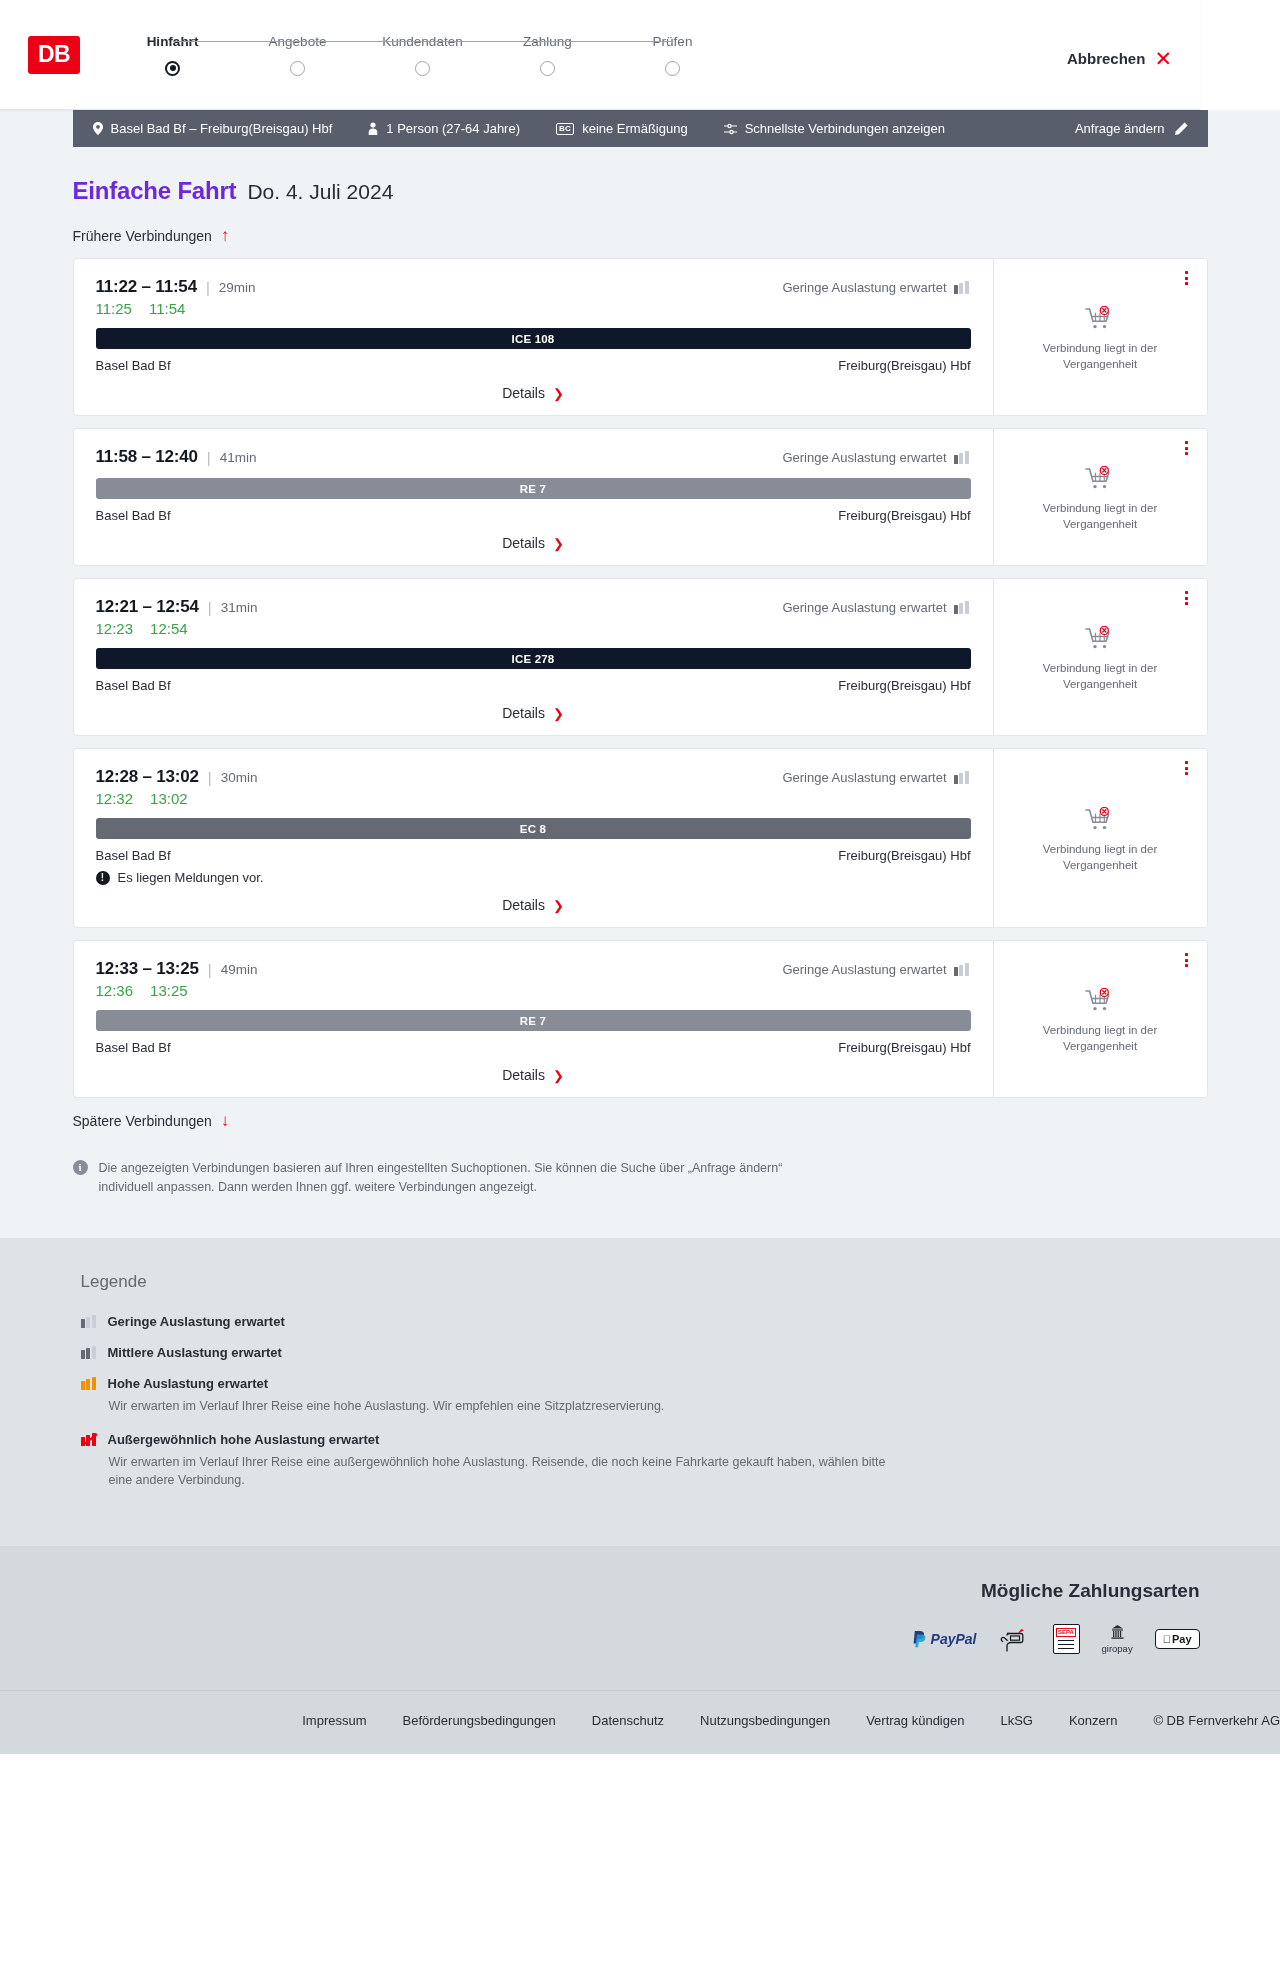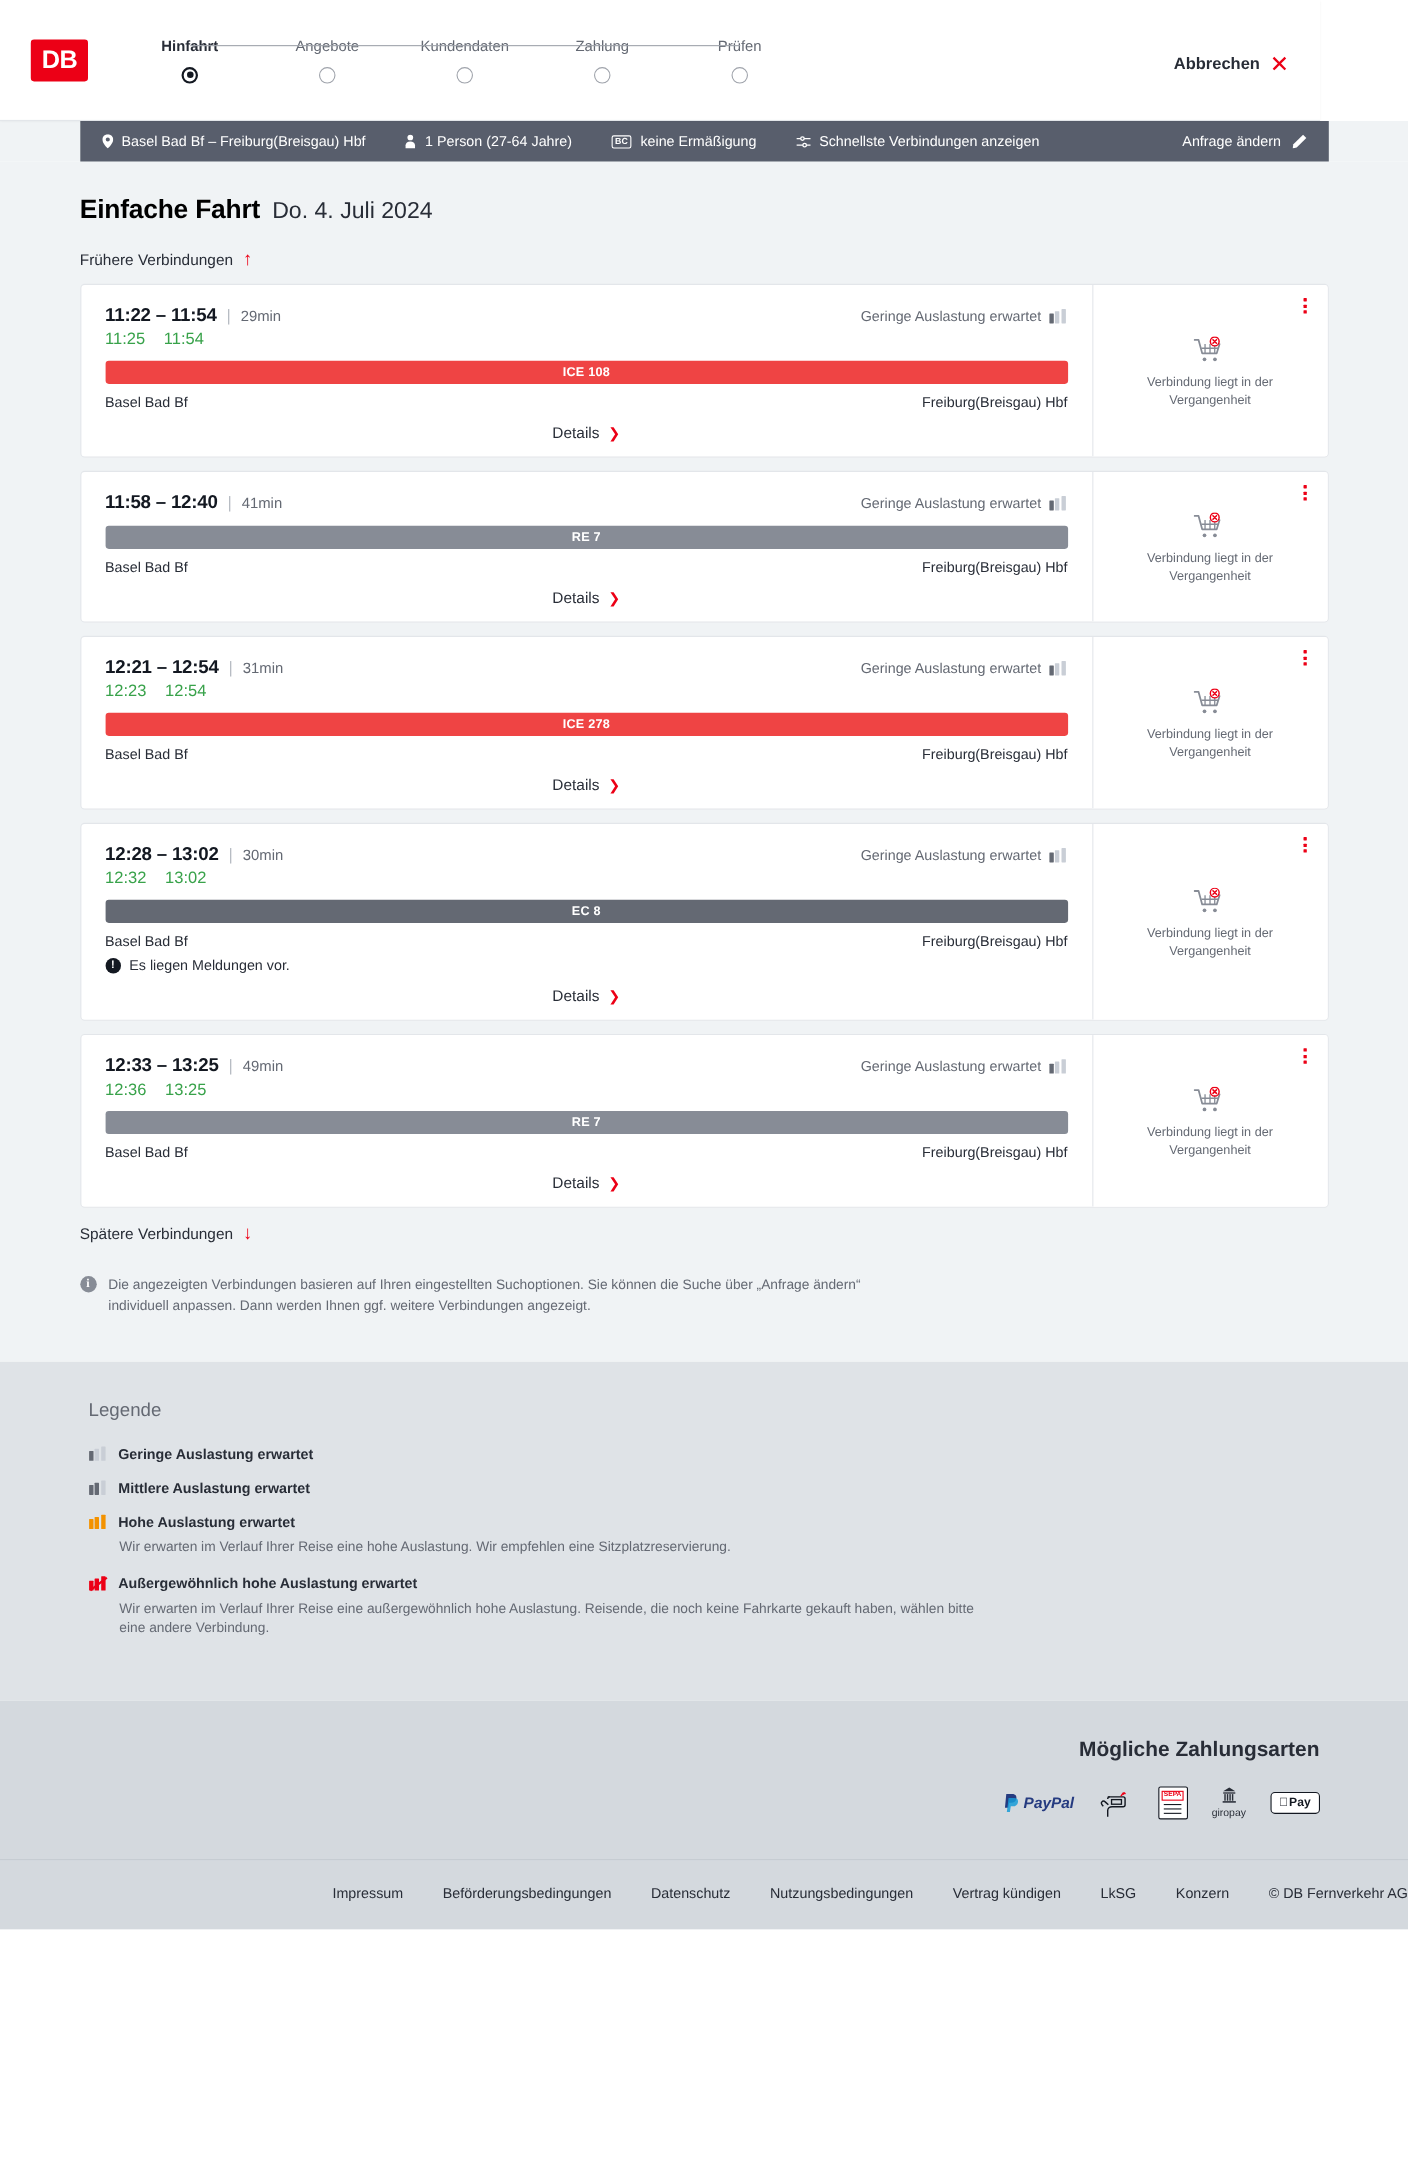--- a/index.html
+++ b/index.html
@@ -145,7 +145,7 @@
   .inner { width: 1135px; margin: 0 auto; }
 
   .title-row { display: flex; align-items: baseline; gap: 11px; margin-bottom: 22px; }
-  .title-main { font-size: 24px; font-weight: bold; color: #000000; letter-spacing: -0.2px; }
+  .title-main { font-size: 24px; font-weight: bold; color: #6d28d9; letter-spacing: -0.2px; }
   .title-date { font-size: 21px; color: #282d37; font-weight: 400; }
 
   .earlier-link, .later-link {

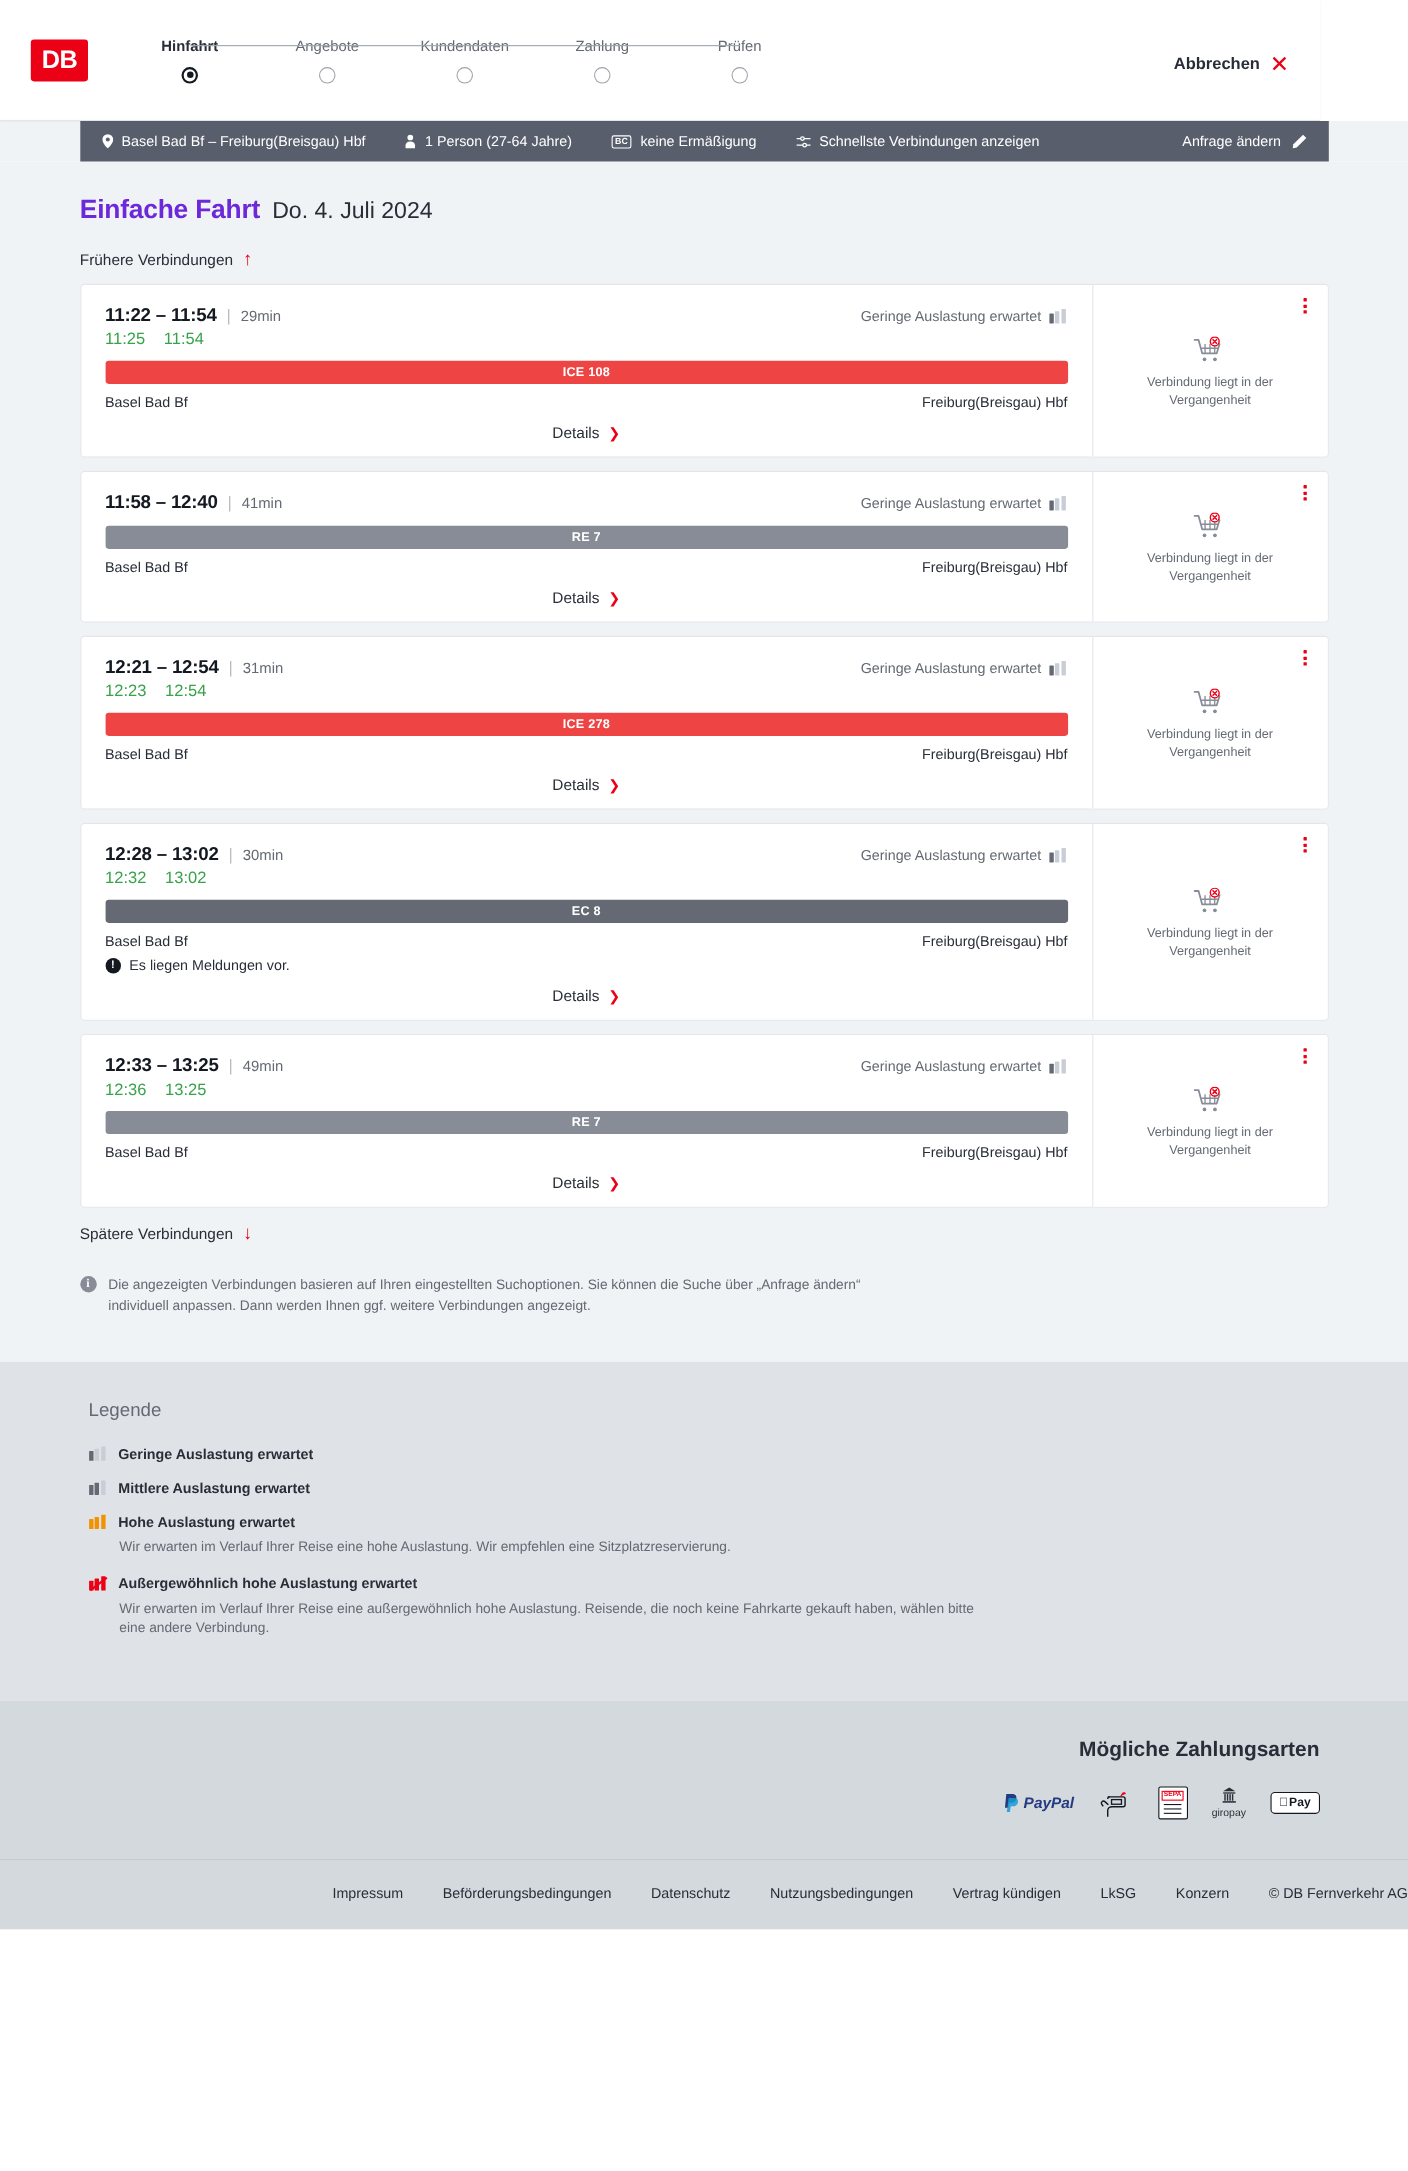--- a/index.html
+++ b/index.html
@@ -200,7 +200,7 @@
     font-weight: bold;
     letter-spacing: 0.2px;
   }
-  .bar-ice { background: #ef4444; }
+  .bar-ice { background: #0f172a; }
   .bar-re  { background: #878c96; }
   .bar-ec  { background: #646973; }
 

